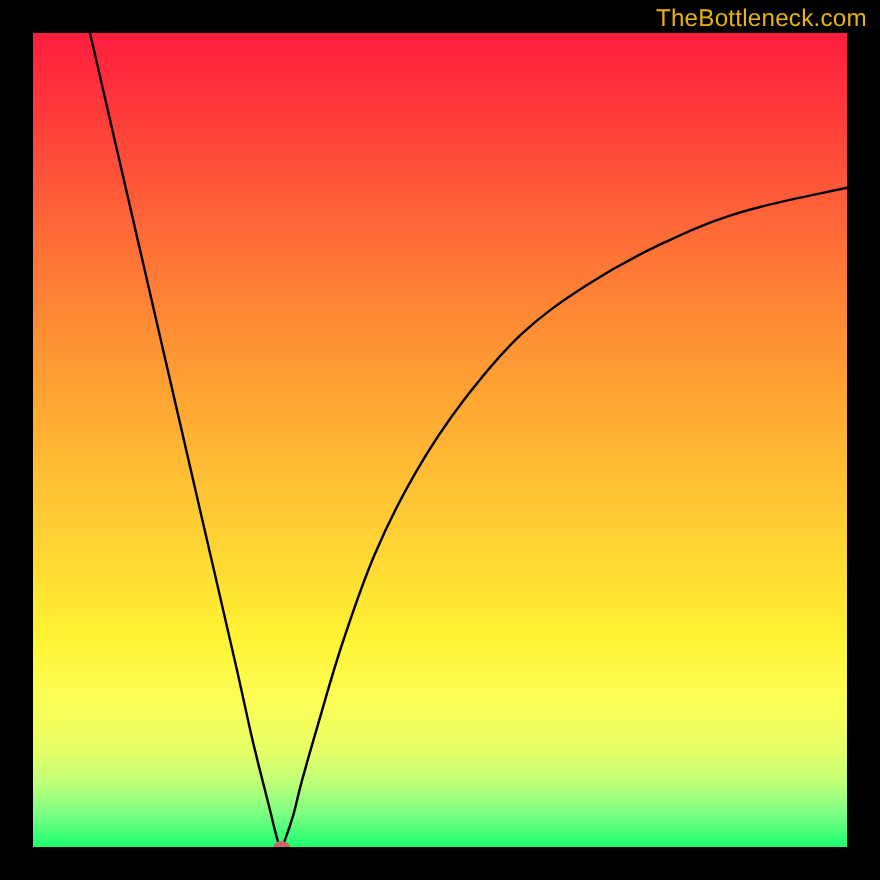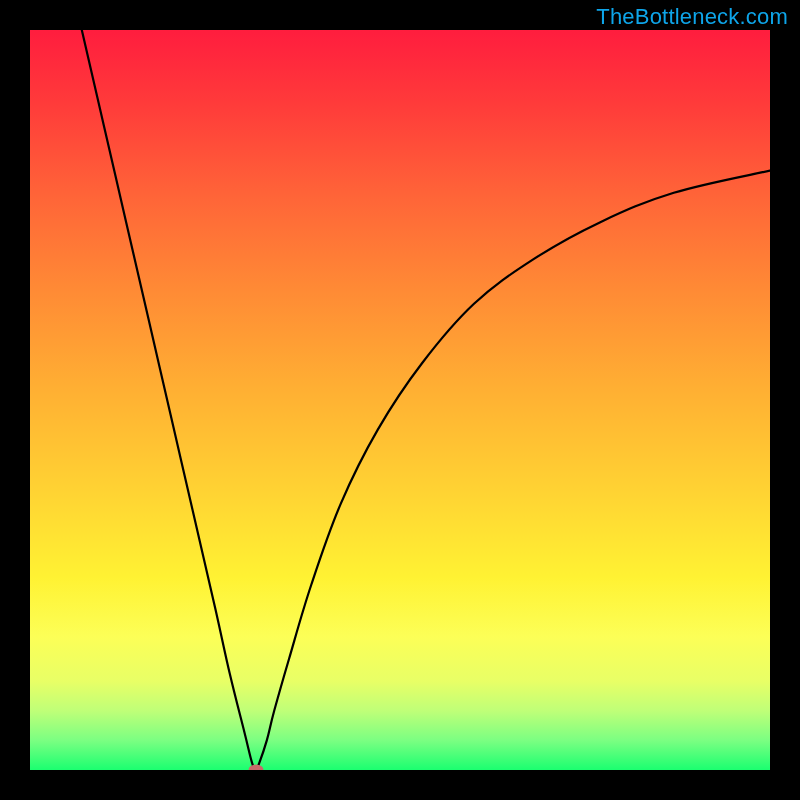--- a/index.html
+++ b/index.html
@@ -21,7 +21,7 @@
     position: absolute;
     top: 4px;
     right: 12px;
-    color: #0ea5e9;
+    color: #eab308;
     font-size: 22px;
     font-weight: 500;
     letter-spacing: 0.2px;

